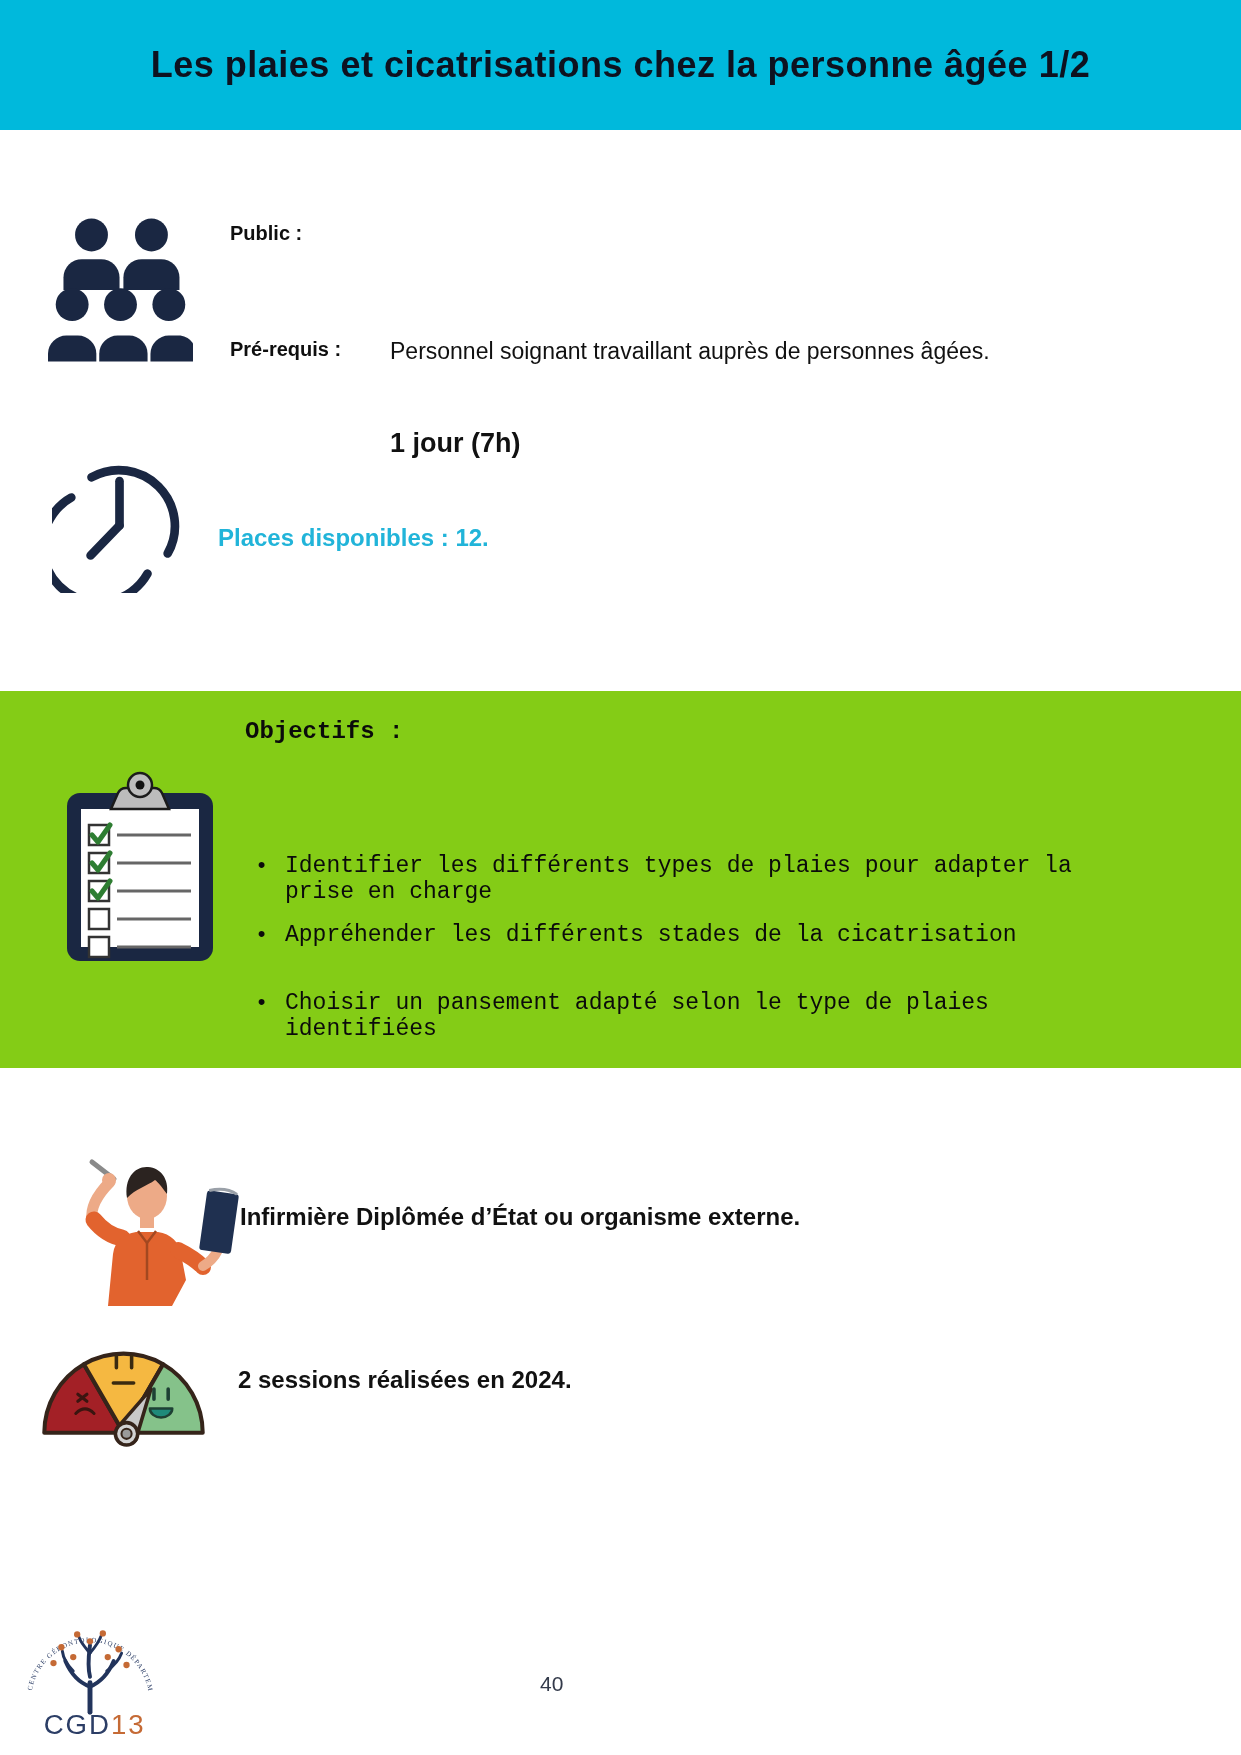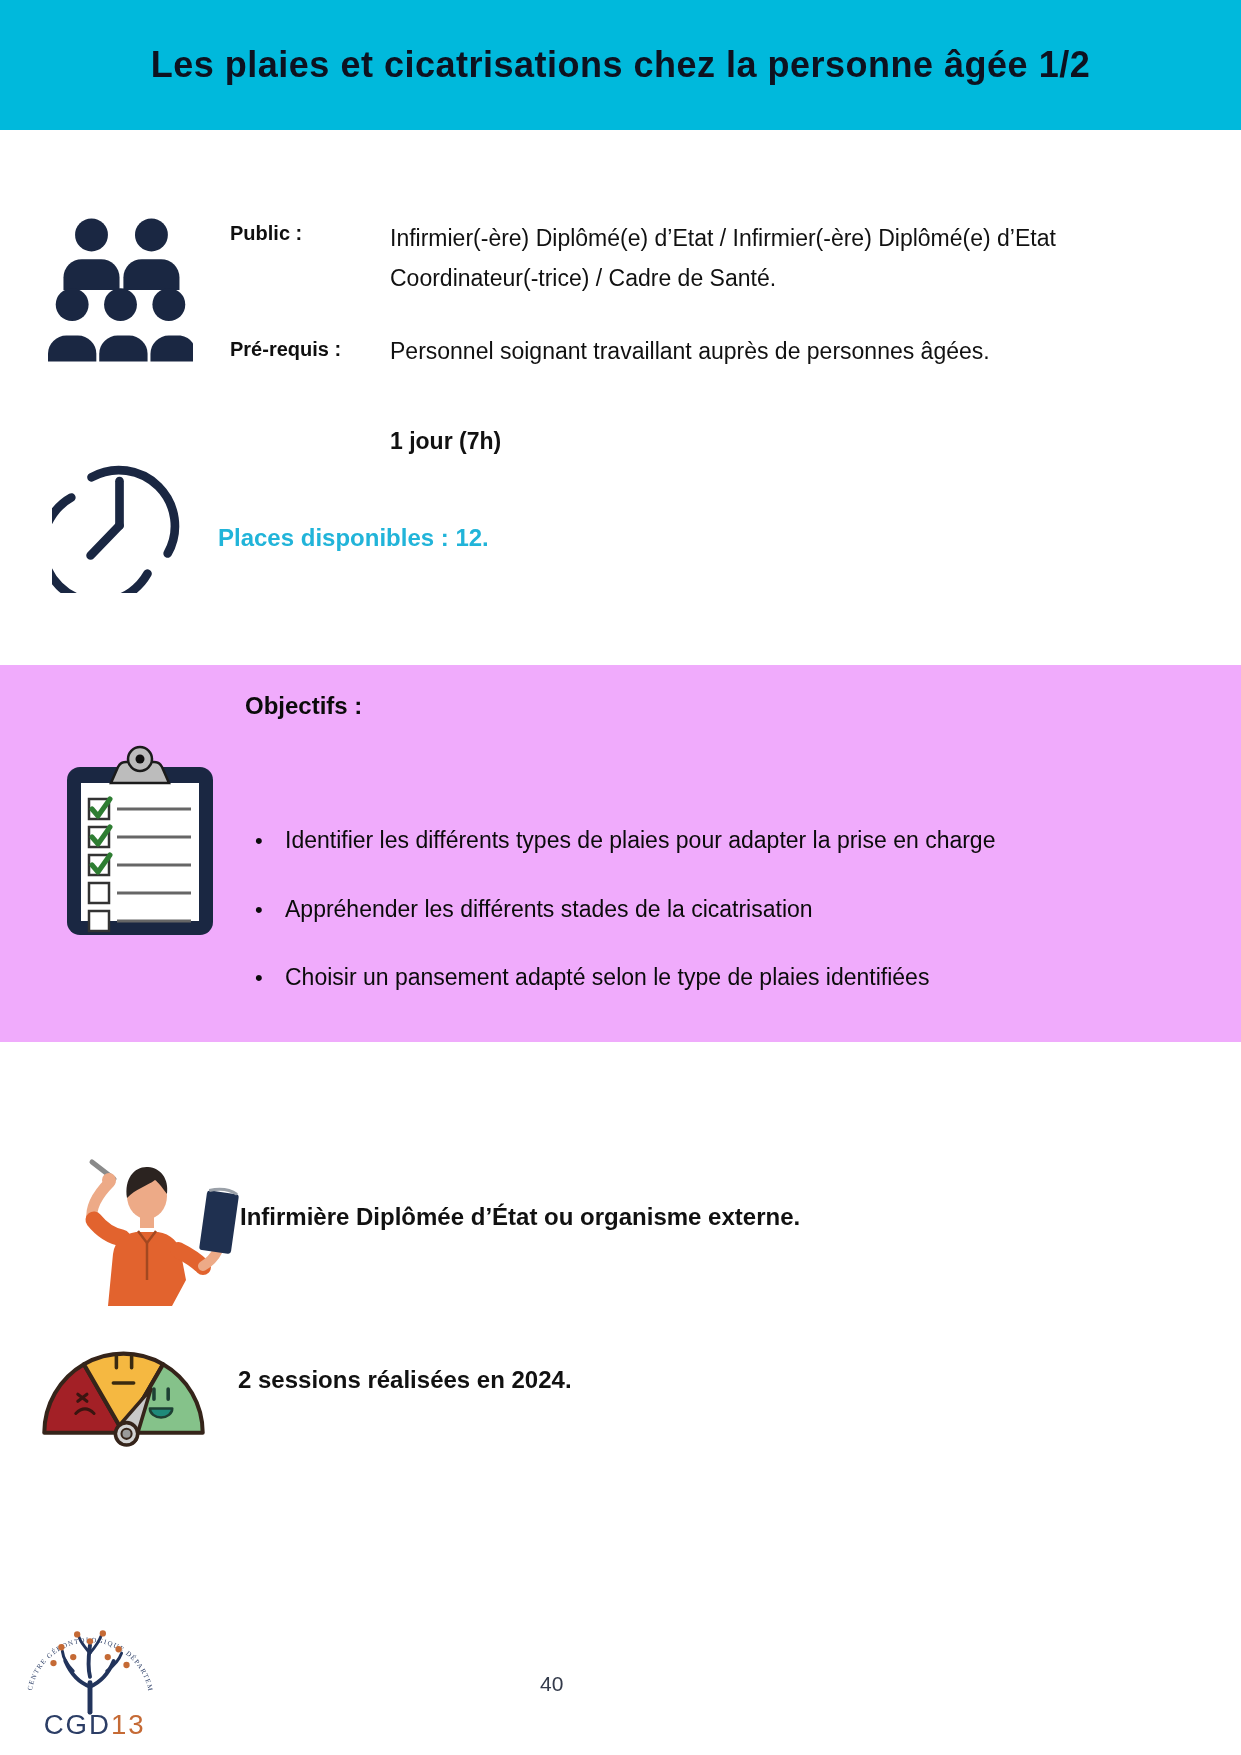--- a/index.html
+++ b/index.html
@@ -83,7 +83,6 @@
   </div>
 
   <div class="label public-label">Public :</div>
-  <div class="public-value">Infirmier(-ère) Diplômé(e) d’Etat / Infirmier(-ère) Diplômé(e) d’Etat Coordinateur(-trice) / Cadre de Santé.</div>
   <div class="label prerequis-label">Pré-requis  :</div>
   <div class="prerequis-value">Personnel soignant travaillant auprès de personnes âgées.</div>
 

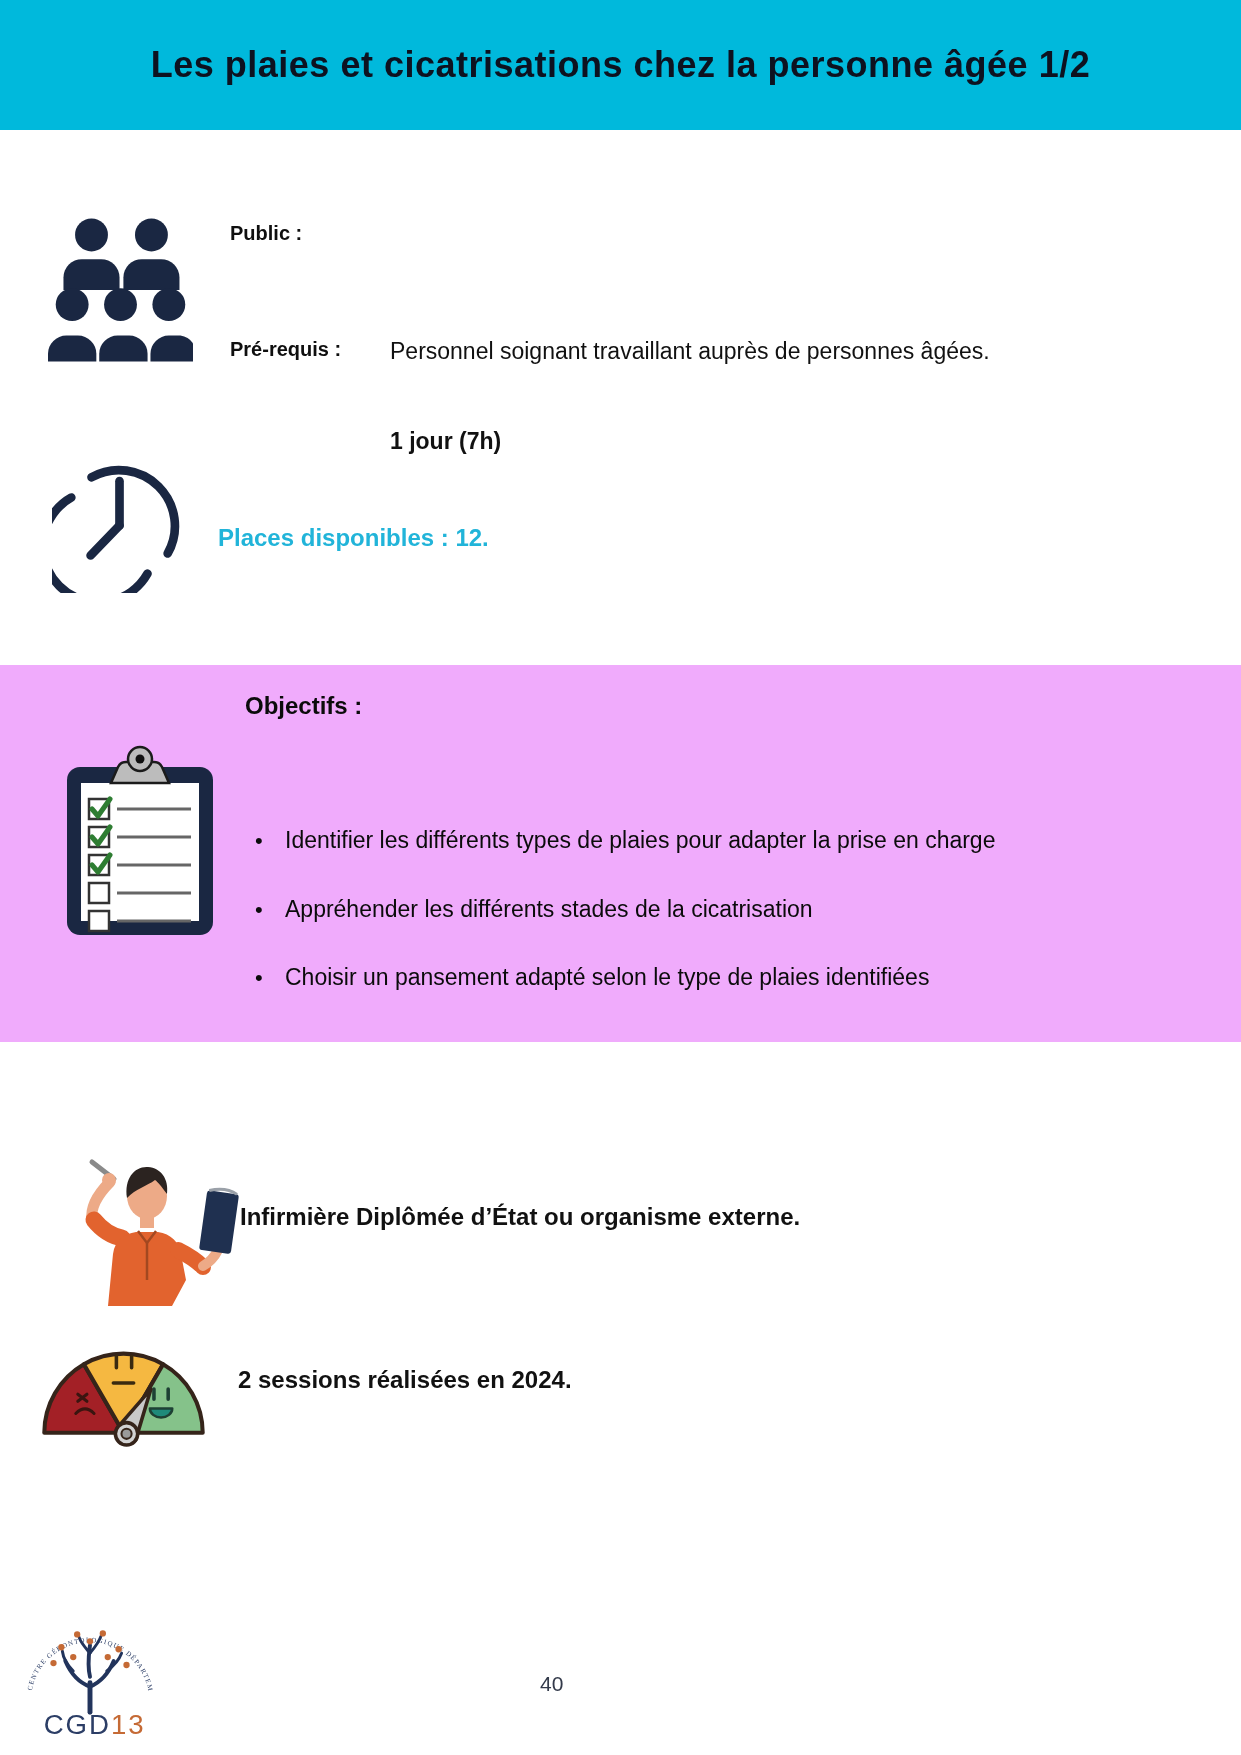--- a/index.html
+++ b/index.html
@@ -29,7 +29,7 @@
   .prerequis-label{position:absolute;left:230px;top:338px;}
   .prerequis-value{position:absolute;left:390px;top:338px;width:790px;font-size:23px;}
   
-  .duration-length{position:absolute;left:390px;top:428px;font-size:23px;font-weight:bold;text-align:right;}
+  .duration-length{position:absolute;left:390px;top:428px;font-size:27px;font-weight:bold;text-align:right;}
   .clock-icon{position:absolute;left:52px;top:458px;}
   .session-info{position:absolute;left:218px;top:486px;font-size:23px;}
   .places-info{position:absolute;left:218px;top:524px;font-size:24px;font-weight:bold;color:#21b4d9;}

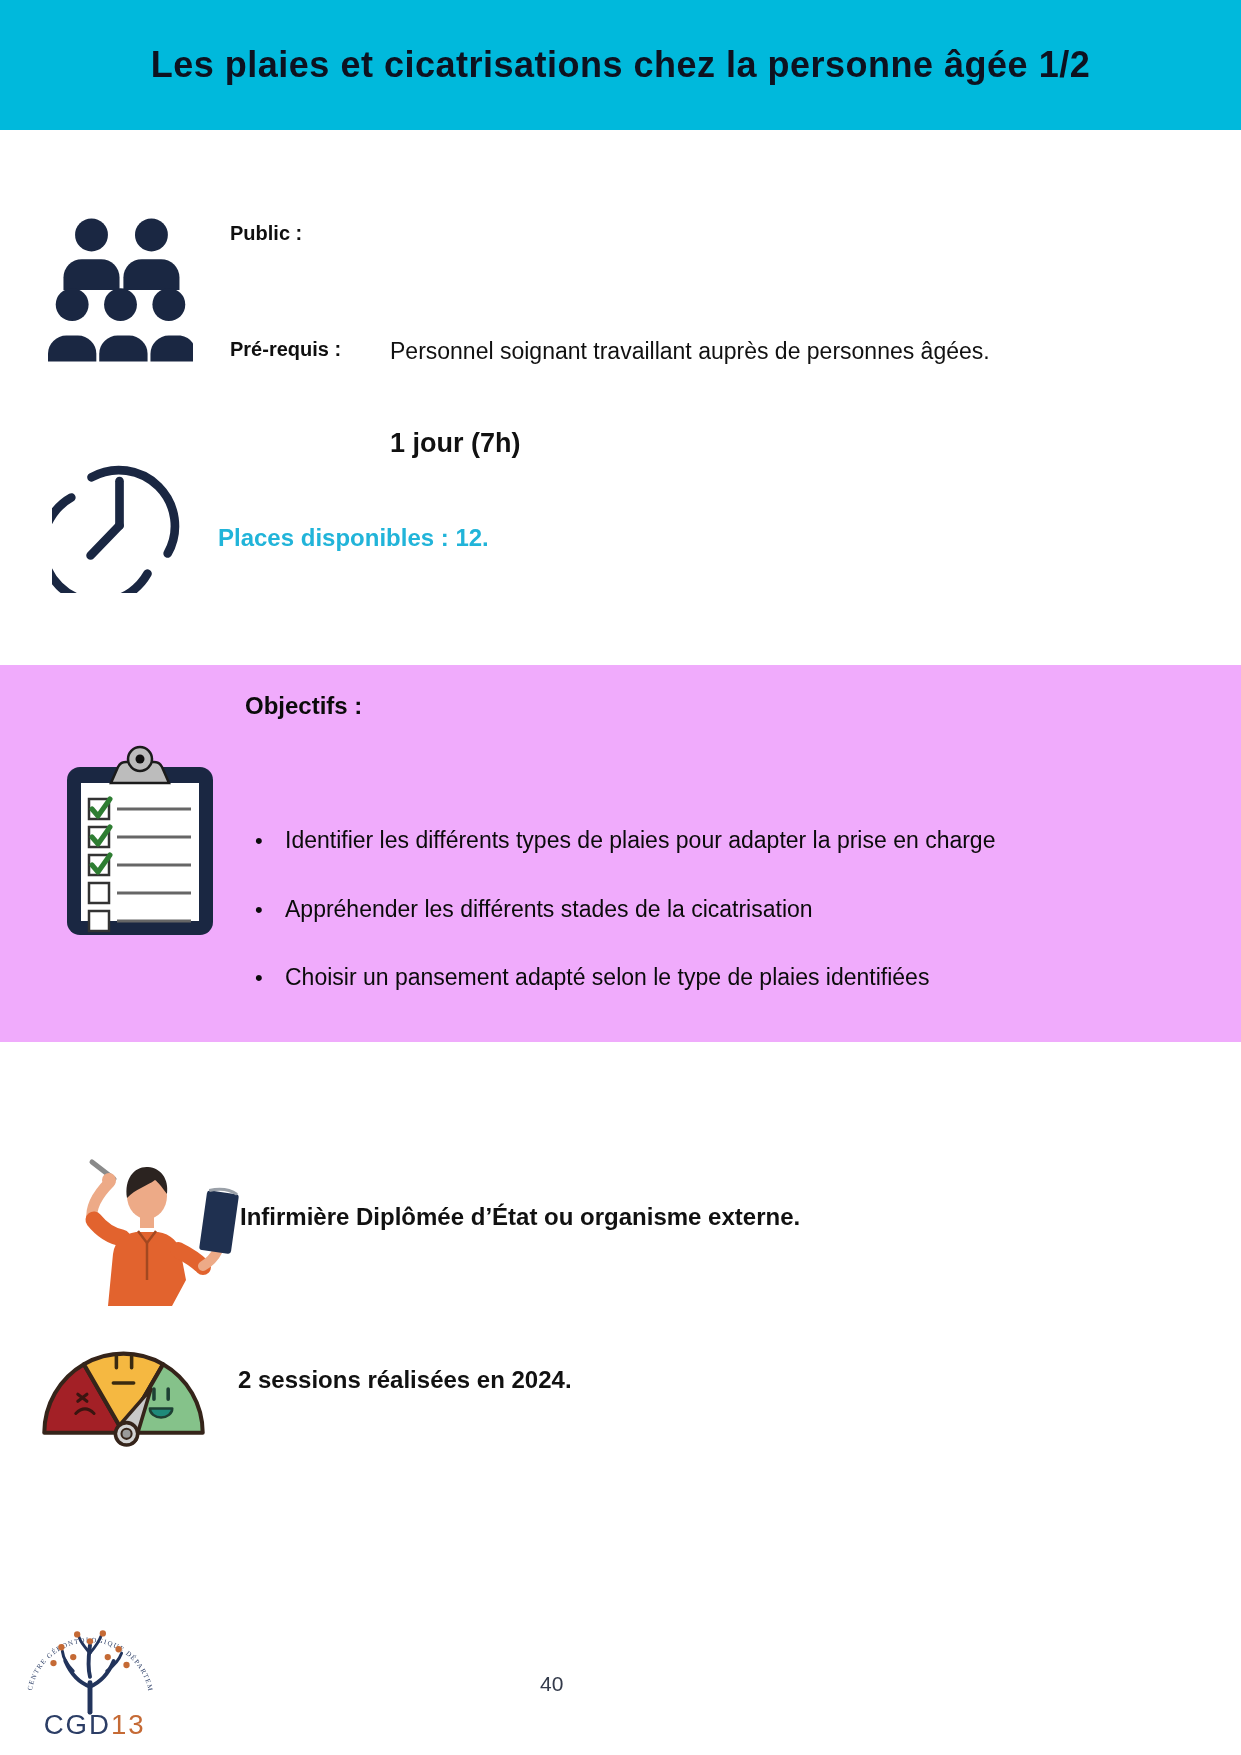--- a/index.html
+++ b/index.html
@@ -35,8 +35,9 @@
   .places-info{position:absolute;left:218px;top:524px;font-size:24px;font-weight:bold;color:#21b4d9;}
   
   .objectives-panel{
-    position:absolute;left:0;top:665px;width:1241px;height:377px;
-    background:#f0abfc;
+    position:absolute;left:0;top:691px;width:1241px;height:377px;
+    background:#84cc16;
+    font-family:Liberation Mono, monospace;
   }
   .objectives-heading{position:absolute;left:245px;top:27px;font-size:24px;font-weight:bold;color:#0b0b0b;}
   .clipboard-icon{position:absolute;left:55px;top:78px;}

